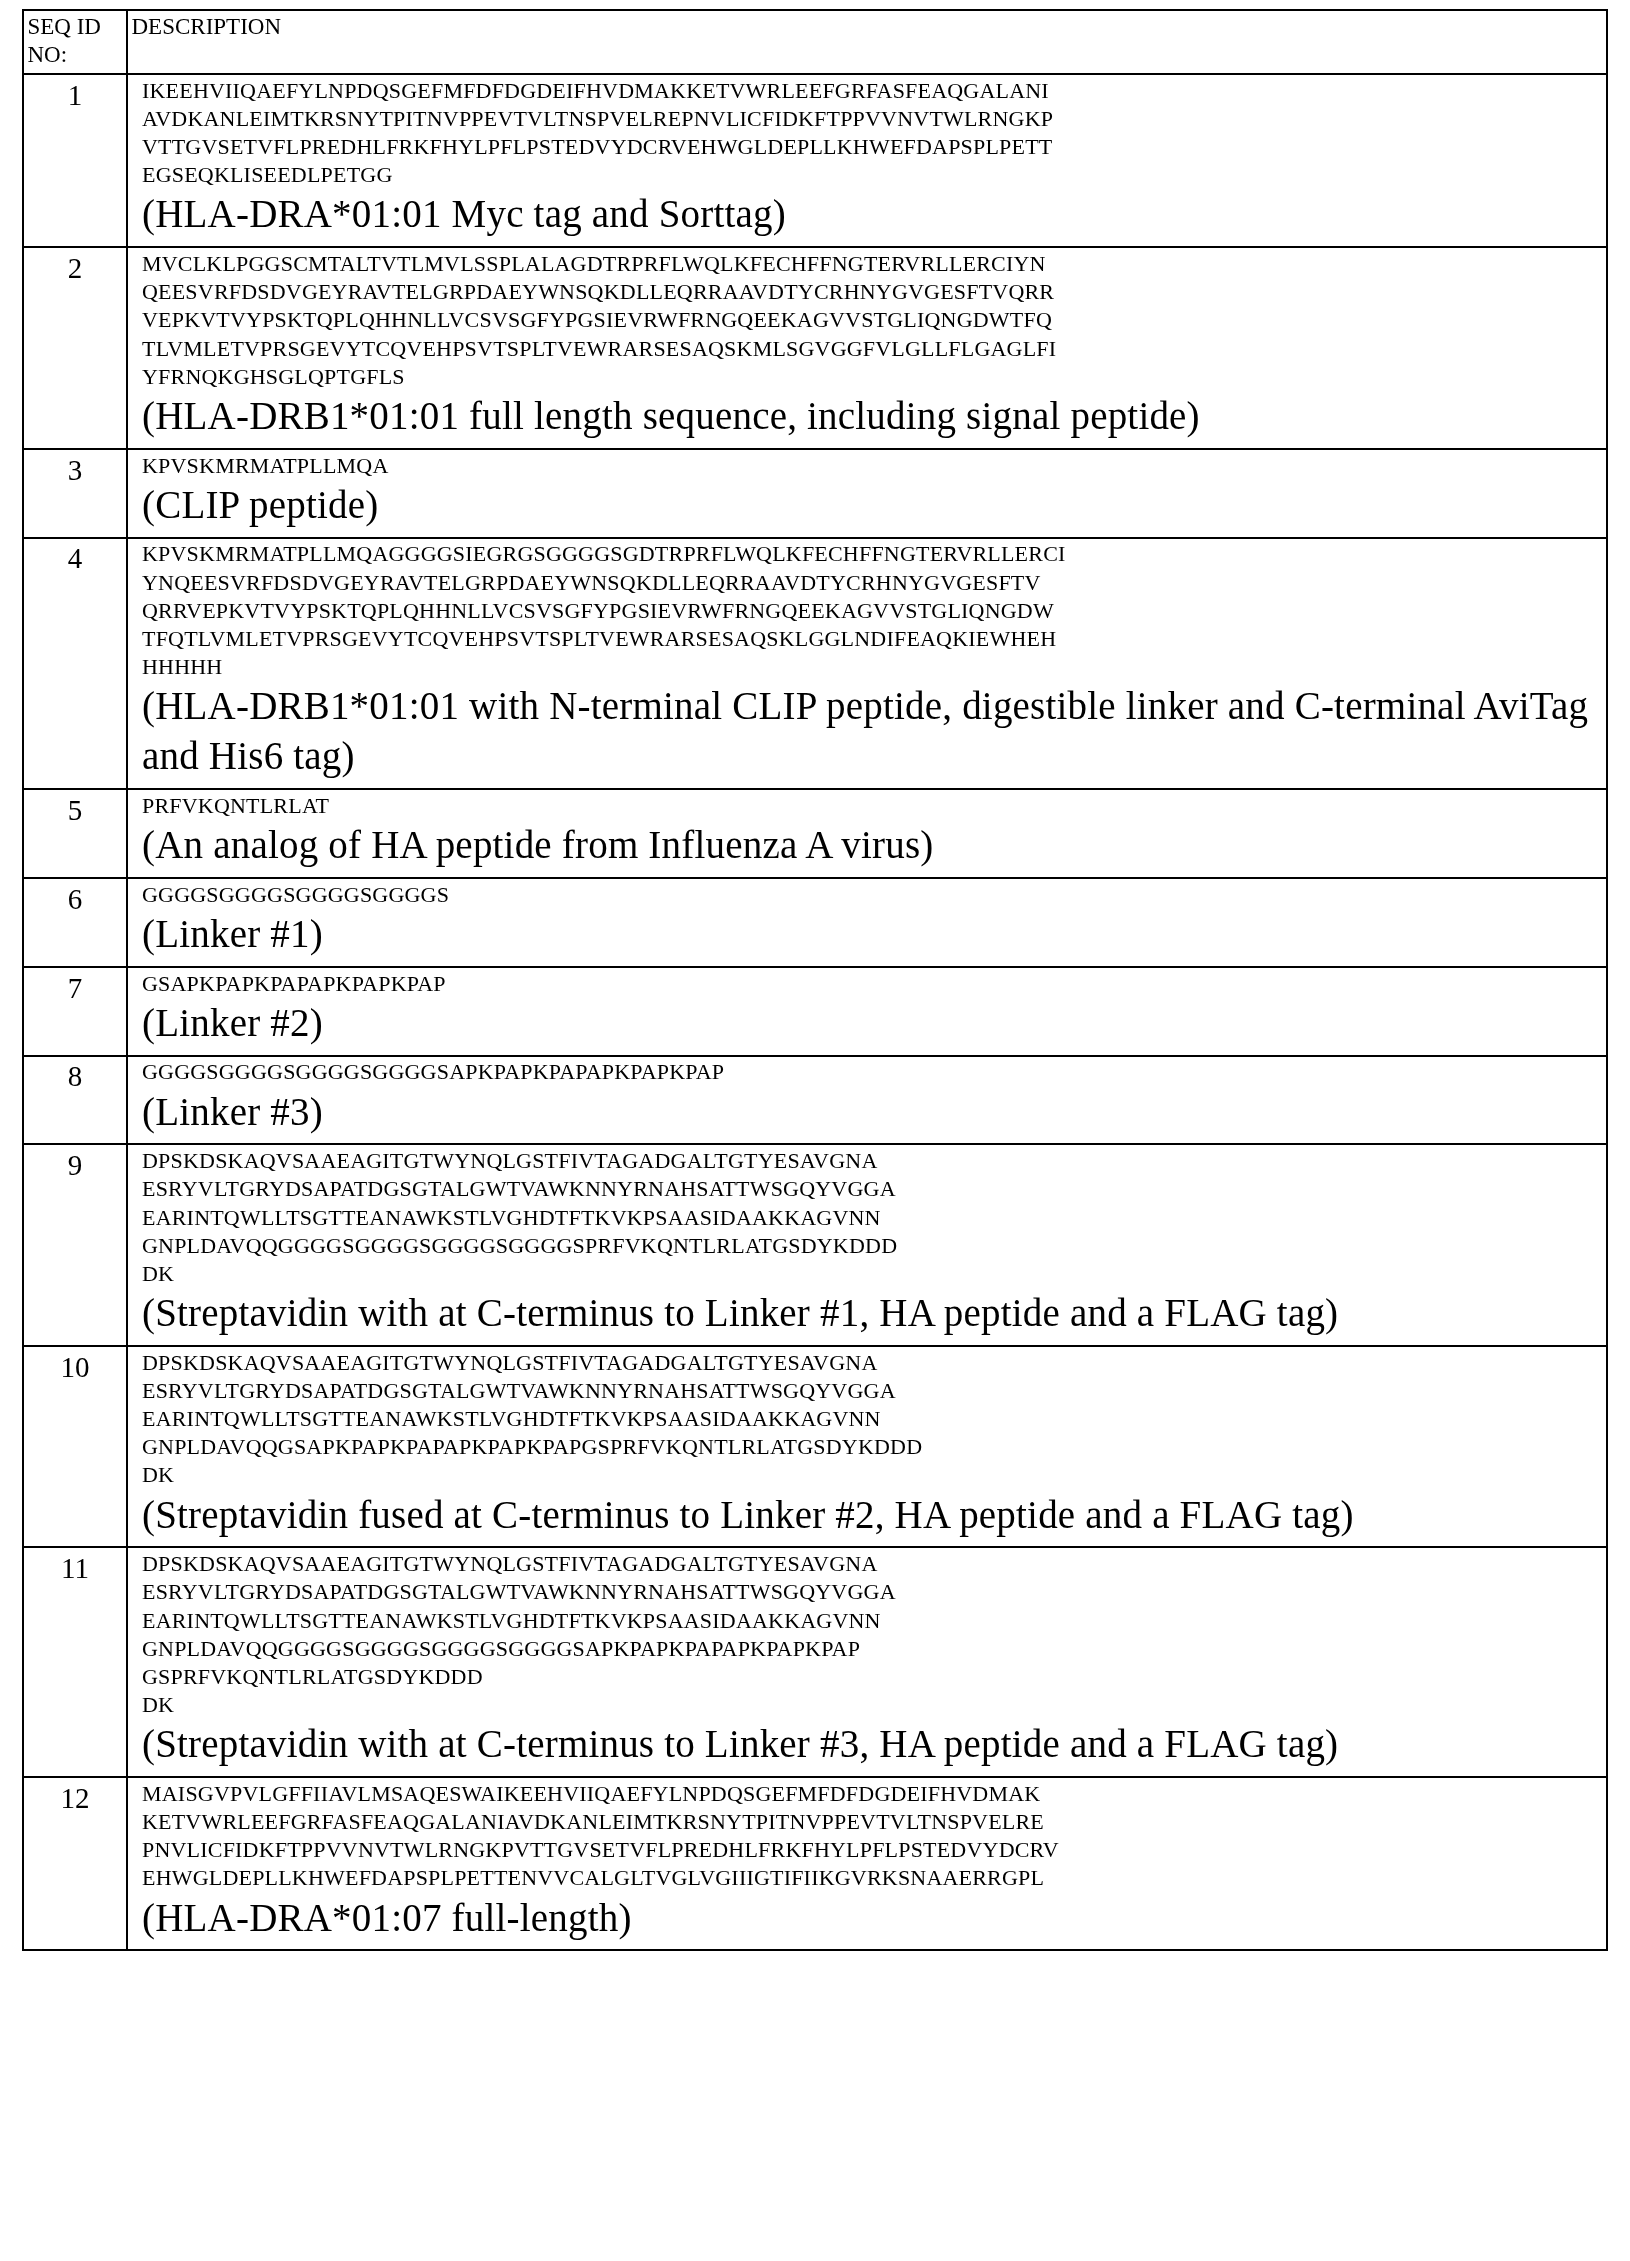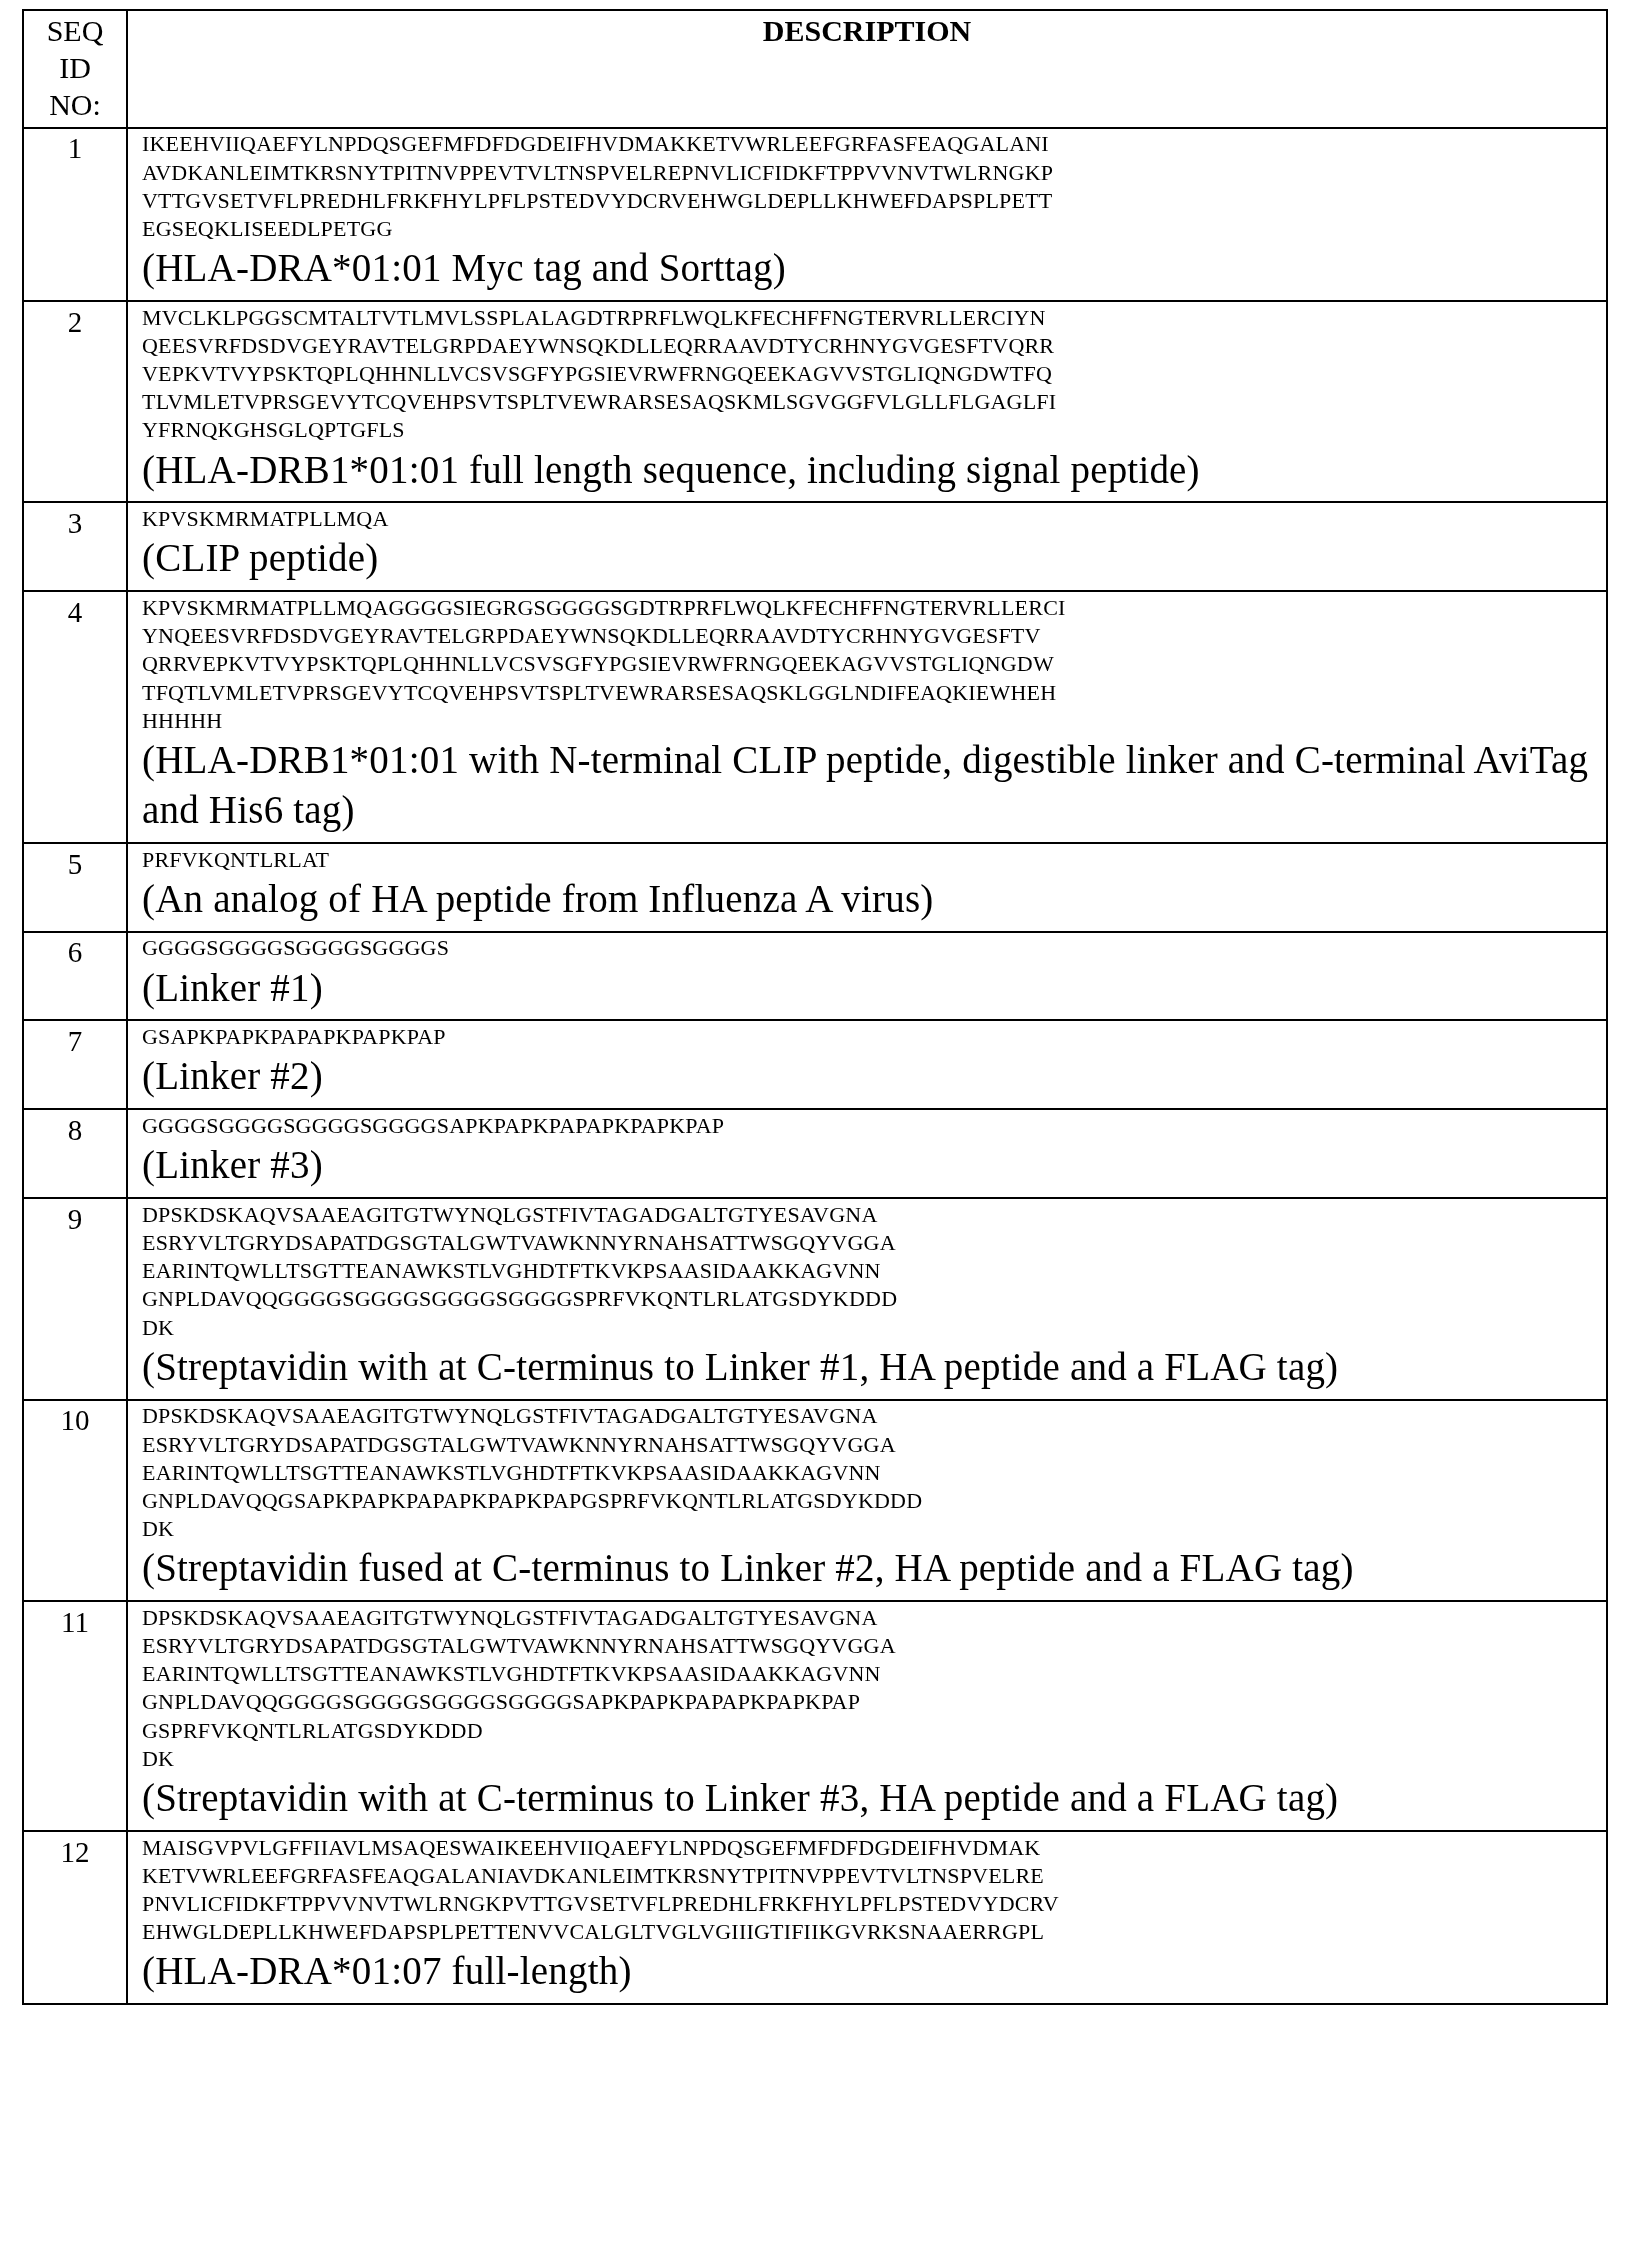--- a/index.html
+++ b/index.html
@@ -36,9 +36,9 @@
   th.col-desc { width: auto; font-weight: bold; }
   thead th {
     font-weight: normal;
-    font-size: 30px;
+    font-size: 23px;
     line-height: 1.22;
-    text-align: center;
+    text-align: left;
     padding: 2.6px 3.5px 3.5px 3.5px;
     white-space: pre-line;
     border-radius: 18px;

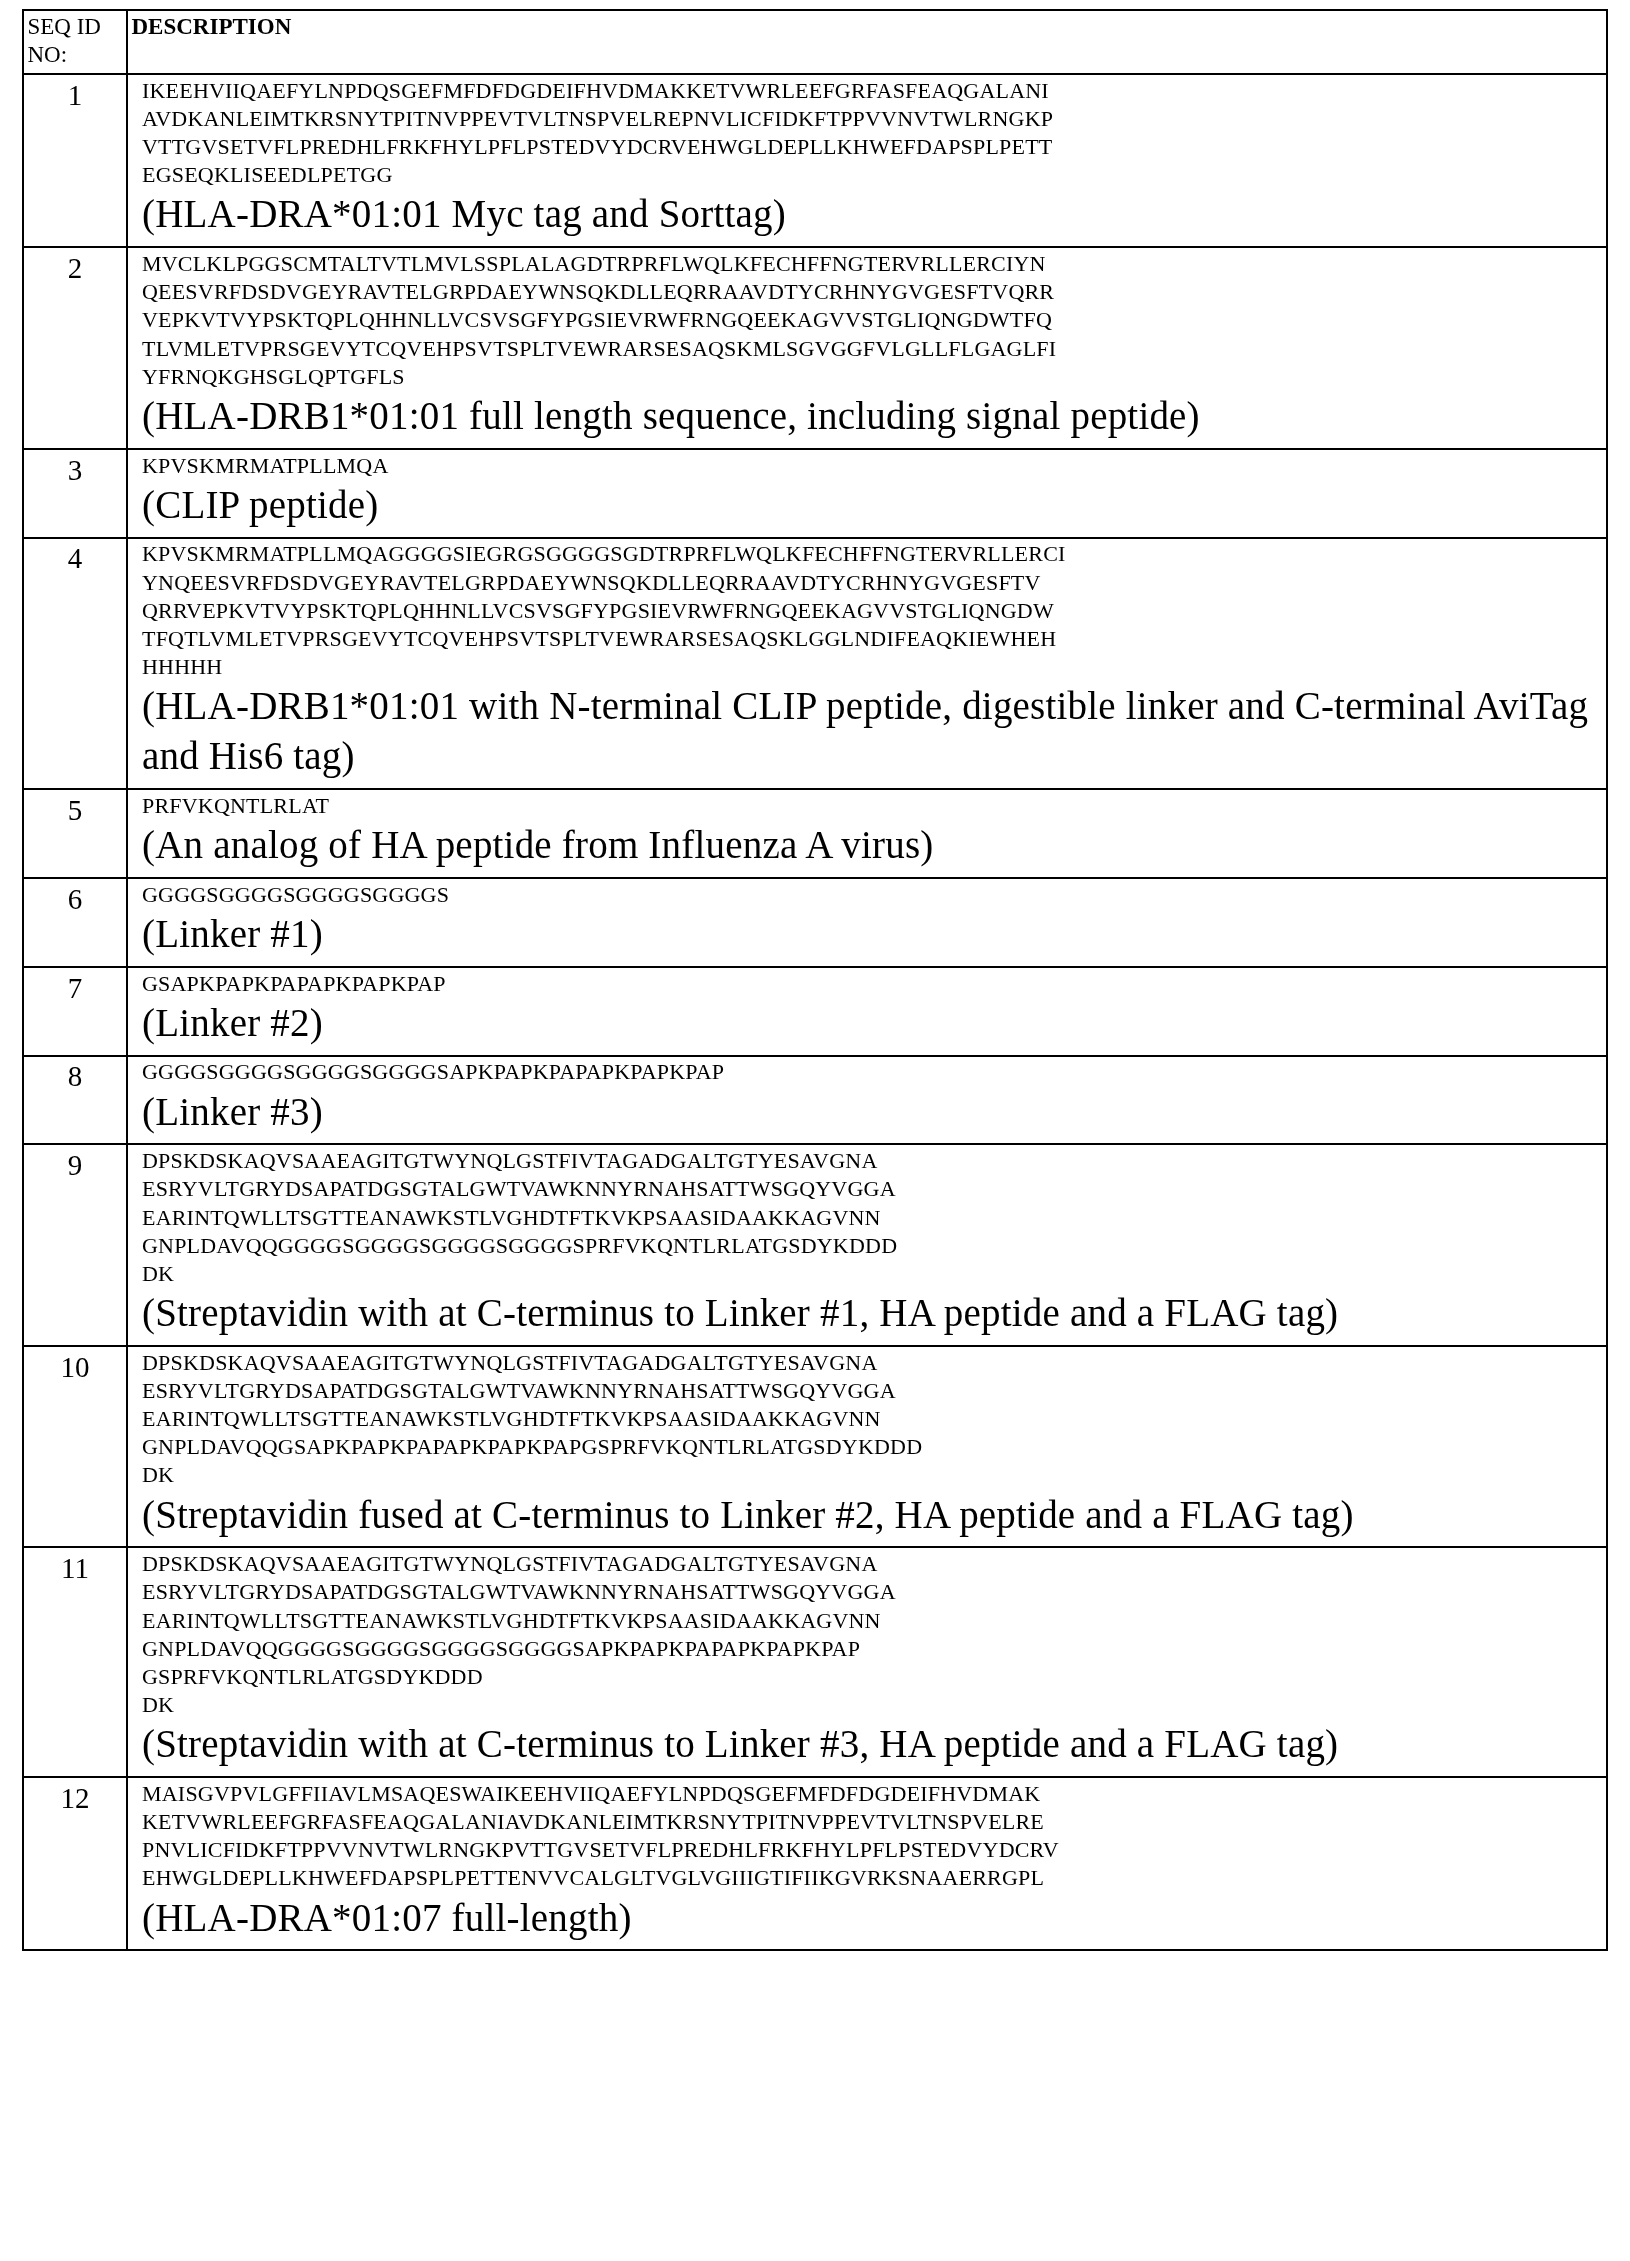--- a/index.html
+++ b/index.html
@@ -33,7 +33,7 @@
     box-sizing: border-box;
   }
   th.col-id { width: 104px; }
-  th.col-desc { width: auto; font-weight: bold; }
+  th.col-desc { width: auto; }
   thead th {
     font-weight: normal;
     font-size: 23px;

